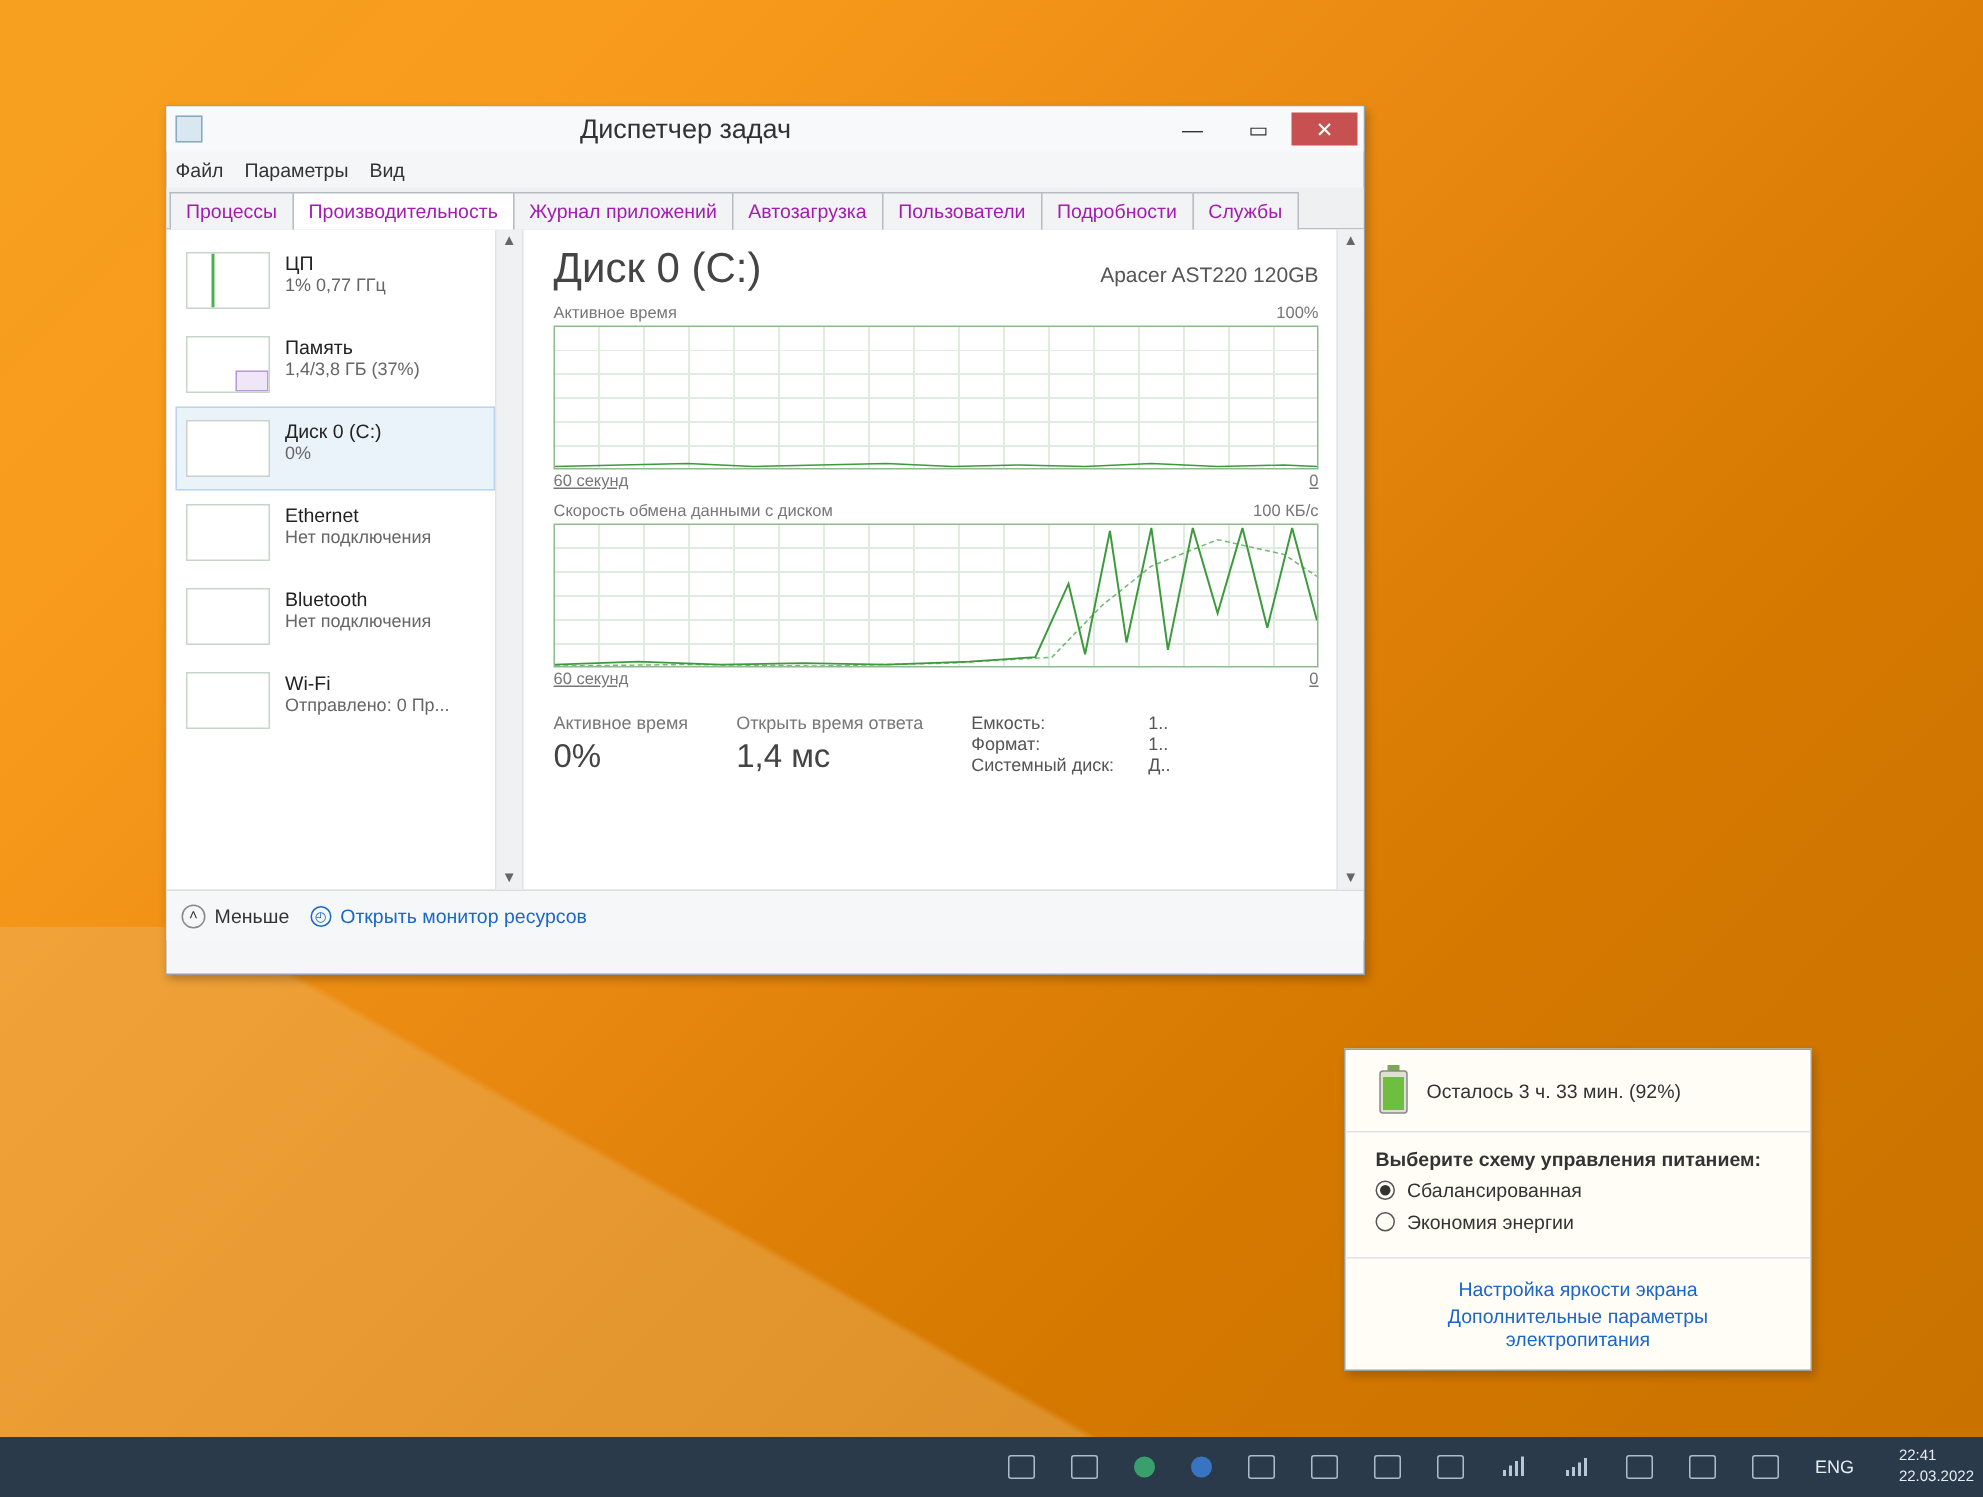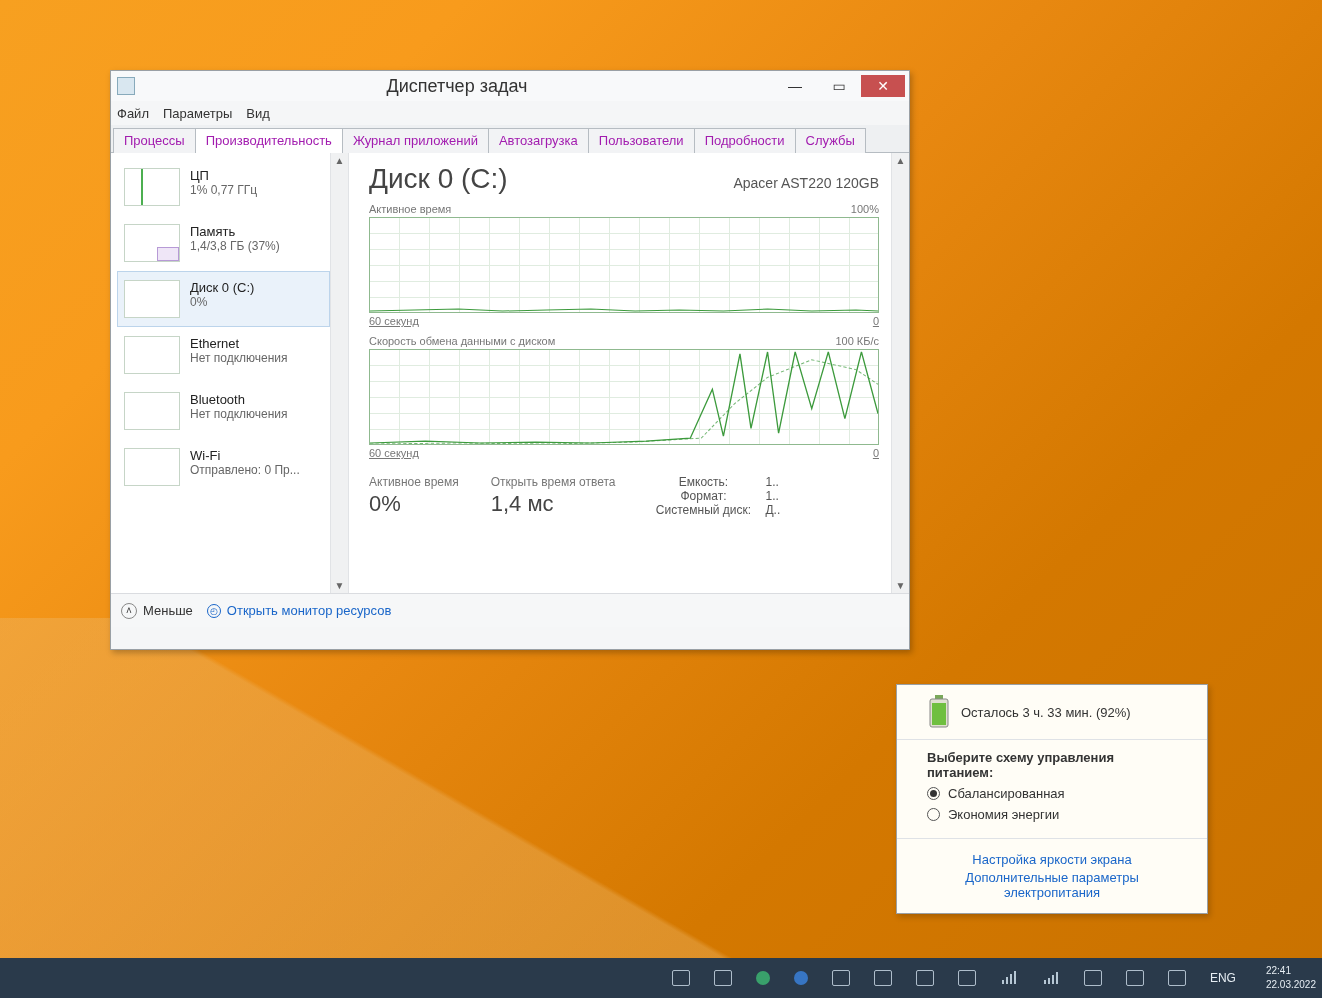--- a/index.html
+++ b/index.html
@@ -75,7 +75,7 @@
   .stat .stat-label { font-size:12px; color:#777; }
   .stat .stat-val { font-size:22px; color:#444; margin-top:2px; }
   .minitable { font-size:12px; color:#555; }
-  .minitable div { display:flex; gap:6px;text-align:center; }
+  .minitable div { display:flex; gap:6px; }
   .minitable div span:first-child { min-width:112px; }
 
   .footer {

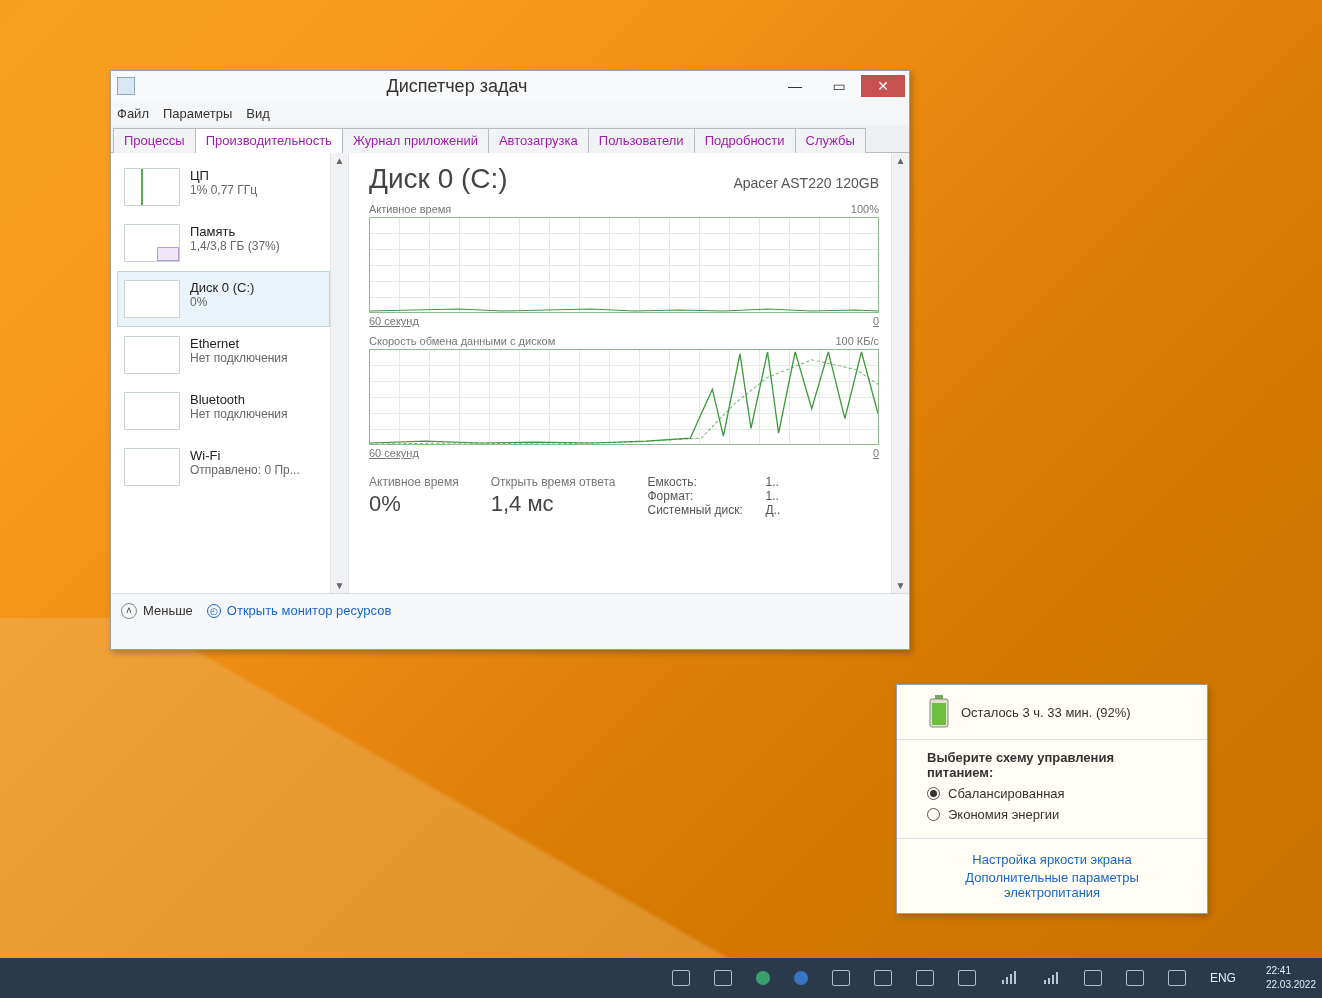--- a/index.html
+++ b/index.html
@@ -93,7 +93,7 @@
     background:#fffdf6; border:1px solid #9aa0a5; box-shadow:2px 3px 6px rgba(0,0,0,.2);
     font-size:13px; color:#333;
   }
-  .popup .sec { padding:10px 30px; }
+  .popup .sec { padding:10px 20px; }
   .popup .sec + .sec { border-top:1px solid #dfe2e6; }
   .batt-row { display:flex; align-items:center; gap:10px; }
   .batt-icon { width:24px; height:34px; }

